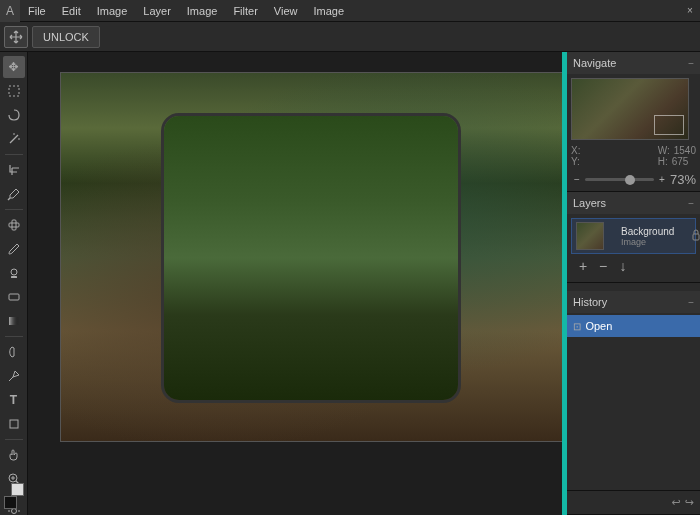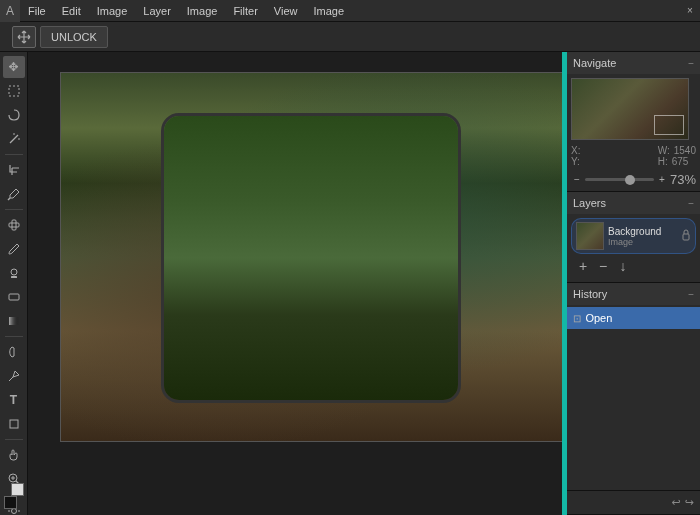--- a/index.html
+++ b/index.html
@@ -22,7 +22,7 @@
 
     
     #toolbar {
-      width: 700px; height: 30px; background: #2b2b2b; display: flex; align-items: center; border-bottom: 1px solid #111; padding: 0 12px; gap: 4px;
+      width: 700px; height: 30px; background: #2b2b2b; display: flex; align-items: center; border-bottom: 1px solid #111; padding: 0 4px; gap: 4px;
     }
     .toolbar-btn {
       height: 22px; padding: 0 10px; background: #3a3a3a; border: 1px solid #555; color: #ccc; font-size: 11px; cursor: pointer; border-radius: 2px;

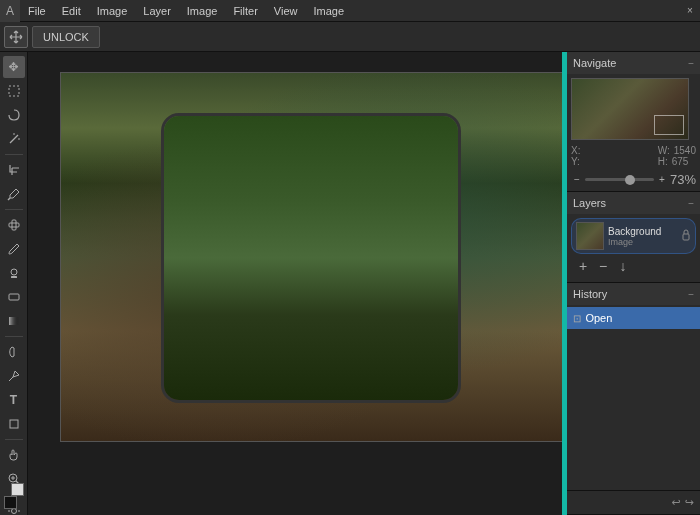--- a/index.html
+++ b/index.html
@@ -117,7 +117,7 @@
     #layers-section { flex: 0 0 auto; }
     #layers-content { padding: 4px; }
     .layer-item {
-      height: 36px; display: flex; align-items: center; gap: 4px; background: #3a8aff22; border: 1px solid #3a8aff55; border-radius: 10px; padding: 2px 4px; cursor: pointer;
+      height: 36px; display: flex; align-items: center; gap: 17px; background: #3a8aff22; border: 1px solid #3a8aff55; border-radius: 0; padding: 2px 4px; cursor: pointer;
     }
     .layer-thumb { width: 28px; height: 28px; background: linear-gradient(135deg, #3a5a2a, #5a4a2a); border: 1px solid #555; flex-shrink: 0; overflow: hidden; }
     .layer-thumb-img { width: 100%; height: 100%; background: linear-gradient(135deg, #3a4a2a 0%, #5a5a3a 50%, #4a3a2a 100%); }

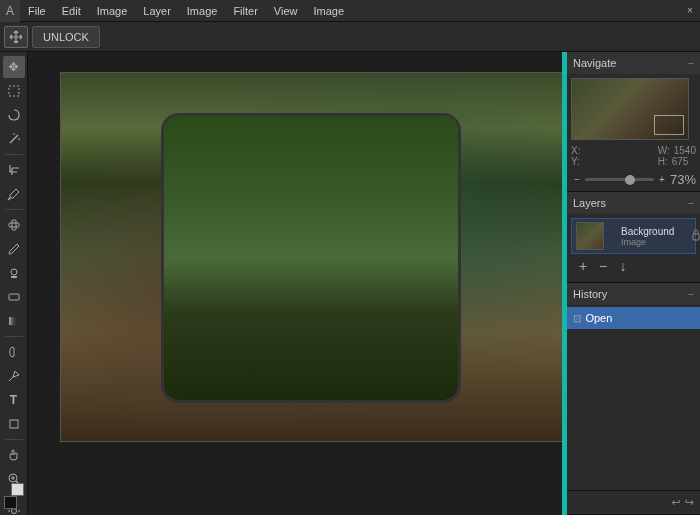--- a/index.html
+++ b/index.html
@@ -130,7 +130,7 @@
     .layer-footer-btn { font-size: 14px; color: #aaa; cursor: pointer; width: 16px; text-align: center; }
 
     
-    #history-section { flex: 1; display: flex; flex-direction: column; min-height: 0; }
+    #history-section { flex: 1; display: flex; flex-direction: column; min-height: 0; margin-top: 8px; }
     #history-content { flex: 1; overflow-y: auto; padding: 2px 0; }
     .history-item {
       height: 22px; display: flex; align-items: center; padding: 0 6px; cursor: pointer; font-size: 11px; color: #ccc;

